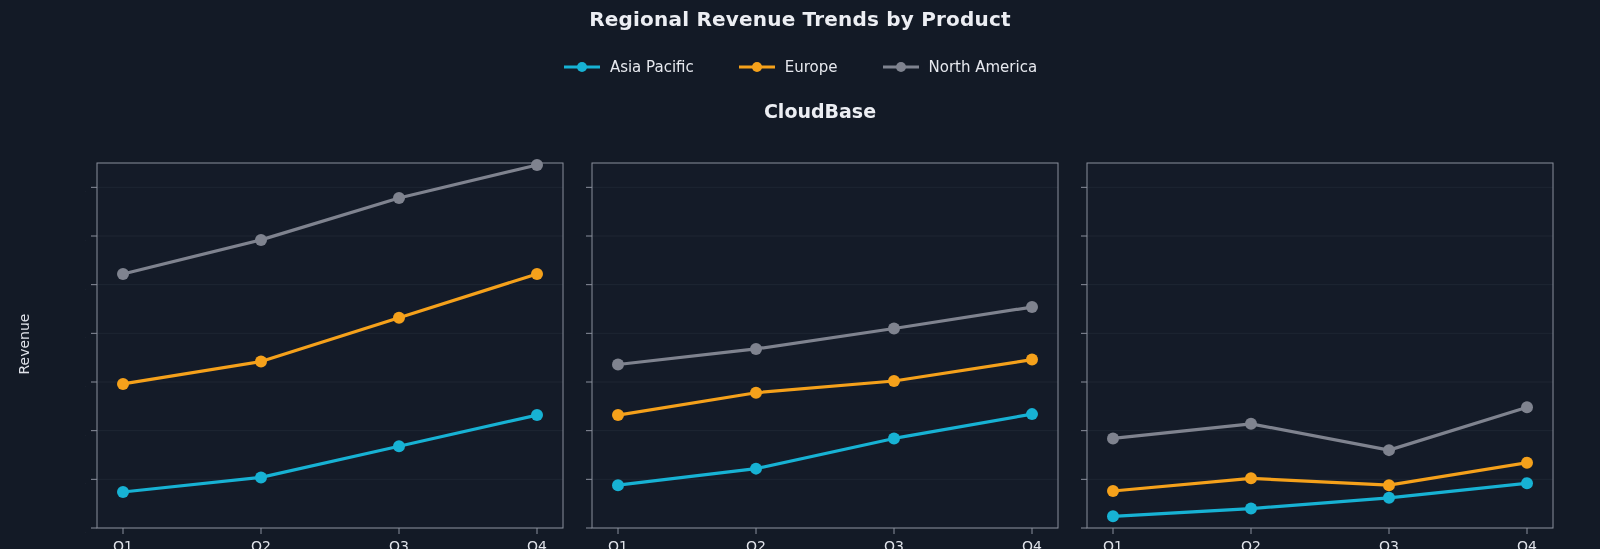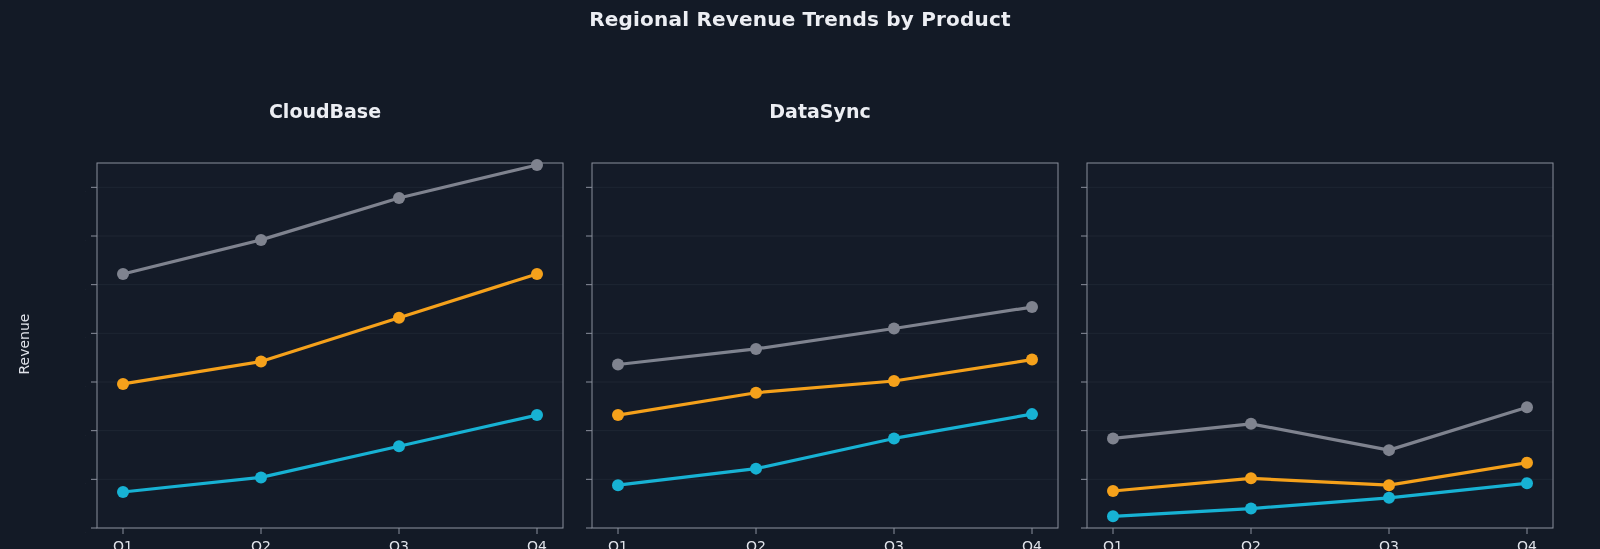--- a/index.html
+++ b/index.html
@@ -97,6 +97,29 @@
 
   <div id="chart-title">Regional Revenue Trends by Product</div>
 
+  <div id="legend">
+      <div class="legend-entry">
+        <svg class="legend-swatch" viewBox="0 0 38 14">
+          <line x1="1" y1="7" x2="37" y2="7" stroke="#17b2d4" stroke-width="3.2"></line>
+          <circle cx="19" cy="7" r="5" fill="#17b2d4"></circle>
+        </svg>
+        <span class="legend-label">Asia Pacific</span>
+      </div>
+      <div class="legend-entry">
+        <svg class="legend-swatch" viewBox="0 0 38 14">
+          <line x1="1" y1="7" x2="37" y2="7" stroke="#f5a11b" stroke-width="3.2"></line>
+          <circle cx="19" cy="7" r="5" fill="#f5a11b"></circle>
+        </svg>
+        <span class="legend-label">Europe</span>
+      </div>
+      <div class="legend-entry">
+        <svg class="legend-swatch" viewBox="0 0 38 14">
+          <line x1="1" y1="7" x2="37" y2="7" stroke="#7f838f" stroke-width="3.2"></line>
+          <circle cx="19" cy="7" r="5" fill="#7f838f"></circle>
+        </svg>
+        <span class="legend-label">North America</span>
+      </div>
+    </div>
 
   <div class="ylabel" style="left: -16px; top: 335.5px; width: 80px; text-align: center;">Revenue</div>
 

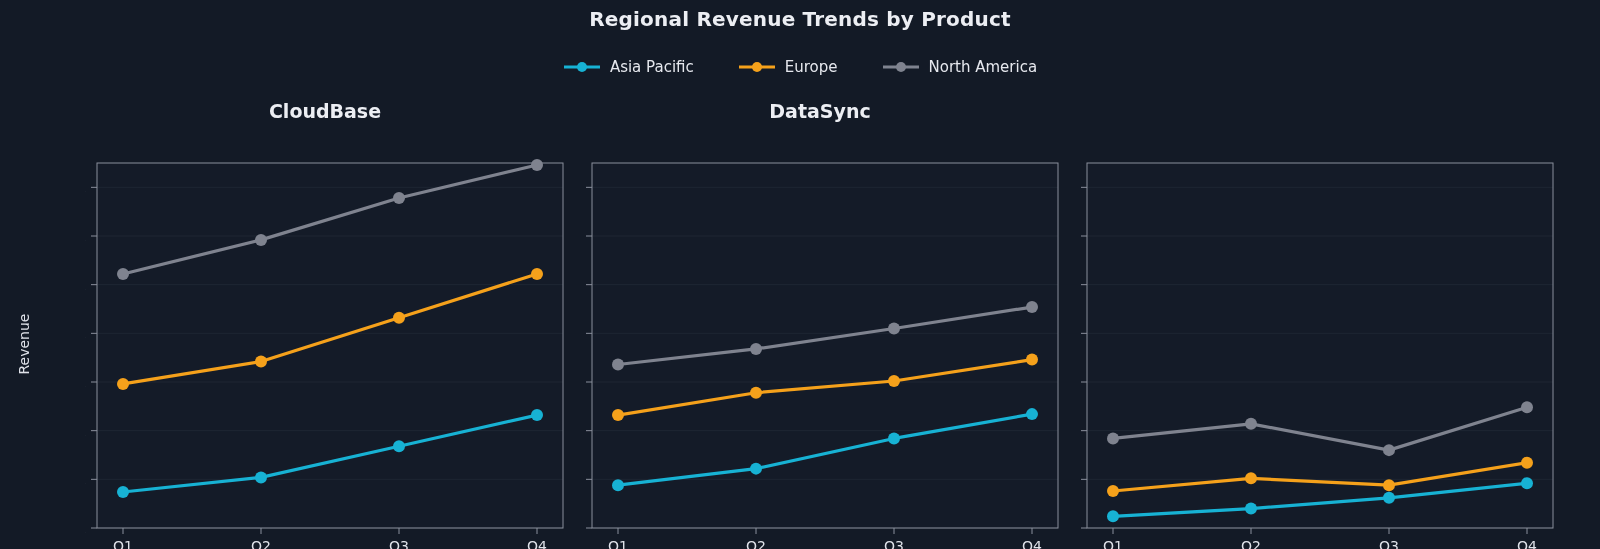--- a/index.html
+++ b/index.html
@@ -124,7 +124,6 @@
   <div class="ylabel" style="left: -16px; top: 335.5px; width: 80px; text-align: center;">Revenue</div>
 
 <div class="panel" style="left: 85px; width: 480px; height: 460px;">
-      <div class="panel-title">CloudBase</div>
       <svg class="panel-svg" width="480" height="445" viewBox="0 0 480 445">
         <rect x="12" y="35" width="466" height="365" fill="#141b28"></rect>
         <line x1="12" x2="478" y1="400" y2="400" stroke="#1e2633" stroke-width="1"></line>

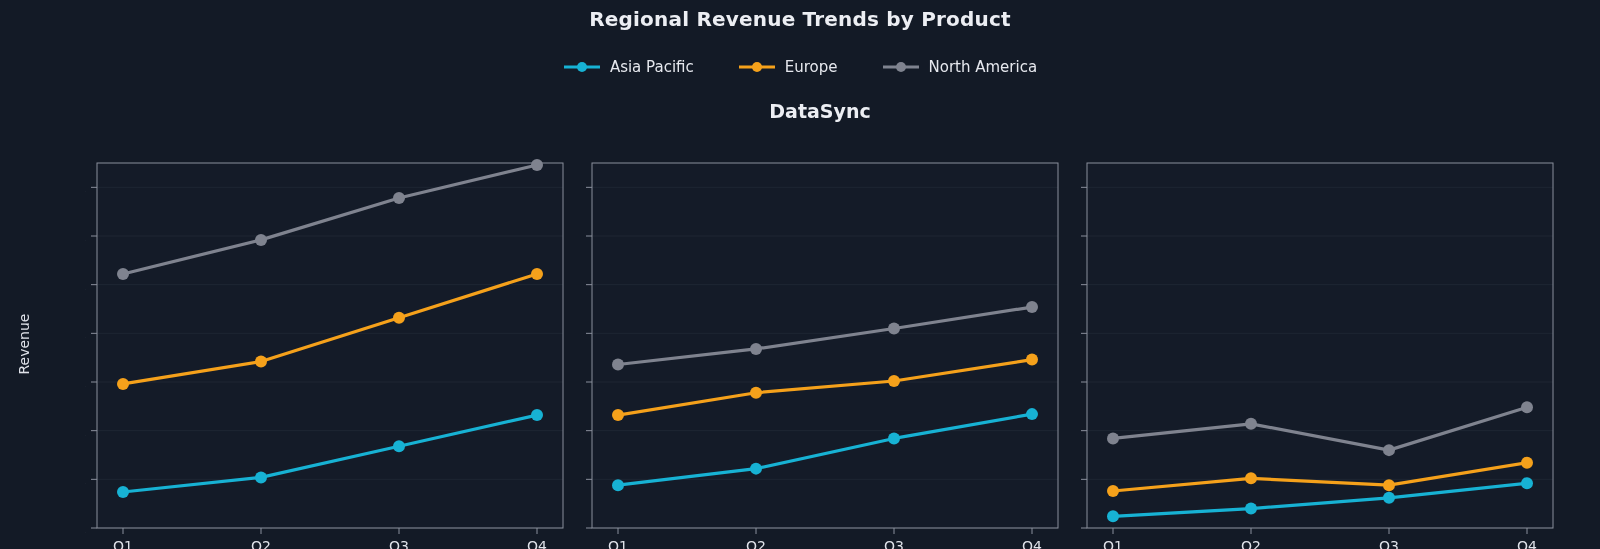--- a/index.html
+++ b/index.html
@@ -177,7 +177,7 @@
       </svg>
     </div>
     <div class="panel" style="left: 580px; width: 480px; height: 460px;">
-      <div class="panel-title">DataSync</div>
+      <div class="panel-title">CloudBase</div>
       <svg class="panel-svg" width="480" height="445" viewBox="0 0 480 445">
         <rect x="12" y="35" width="466" height="365" fill="#141b28"></rect>
         <line x1="12" x2="478" y1="400" y2="400" stroke="#1e2633" stroke-width="1"></line>

